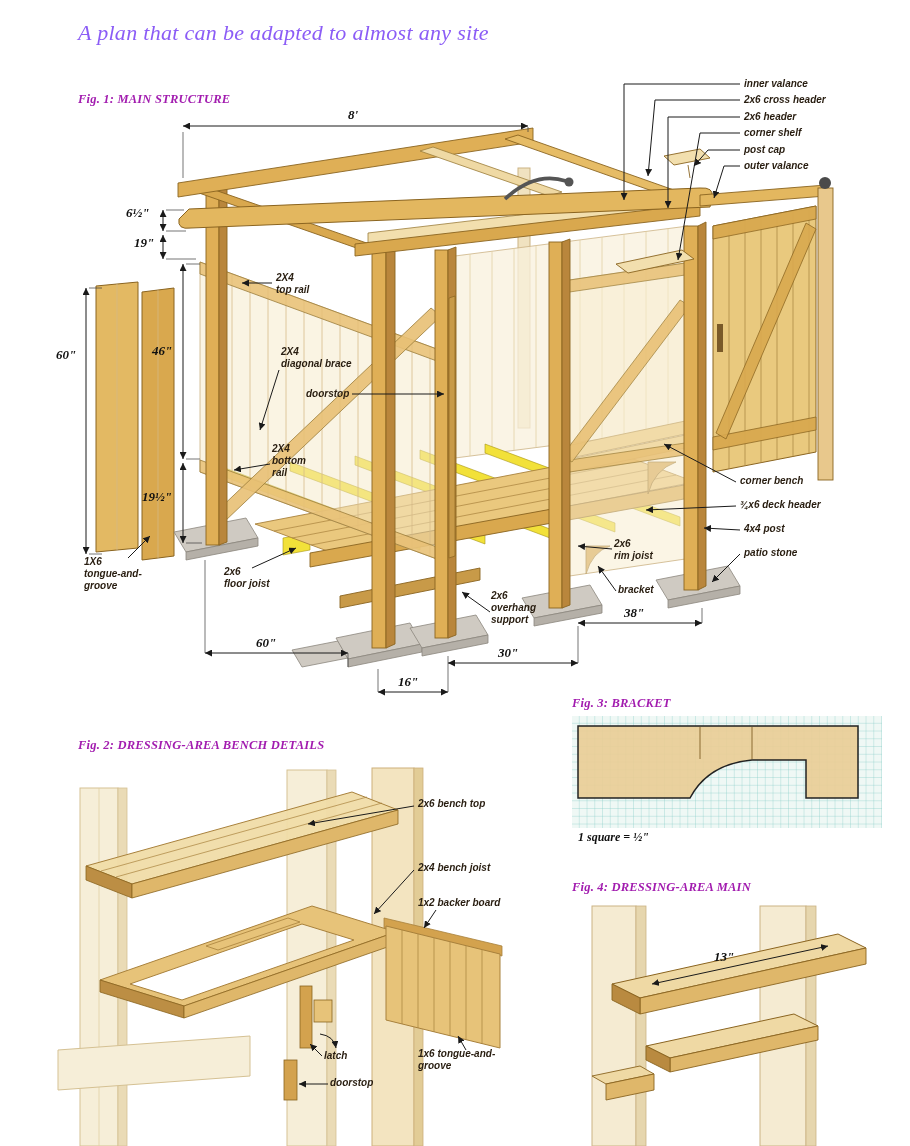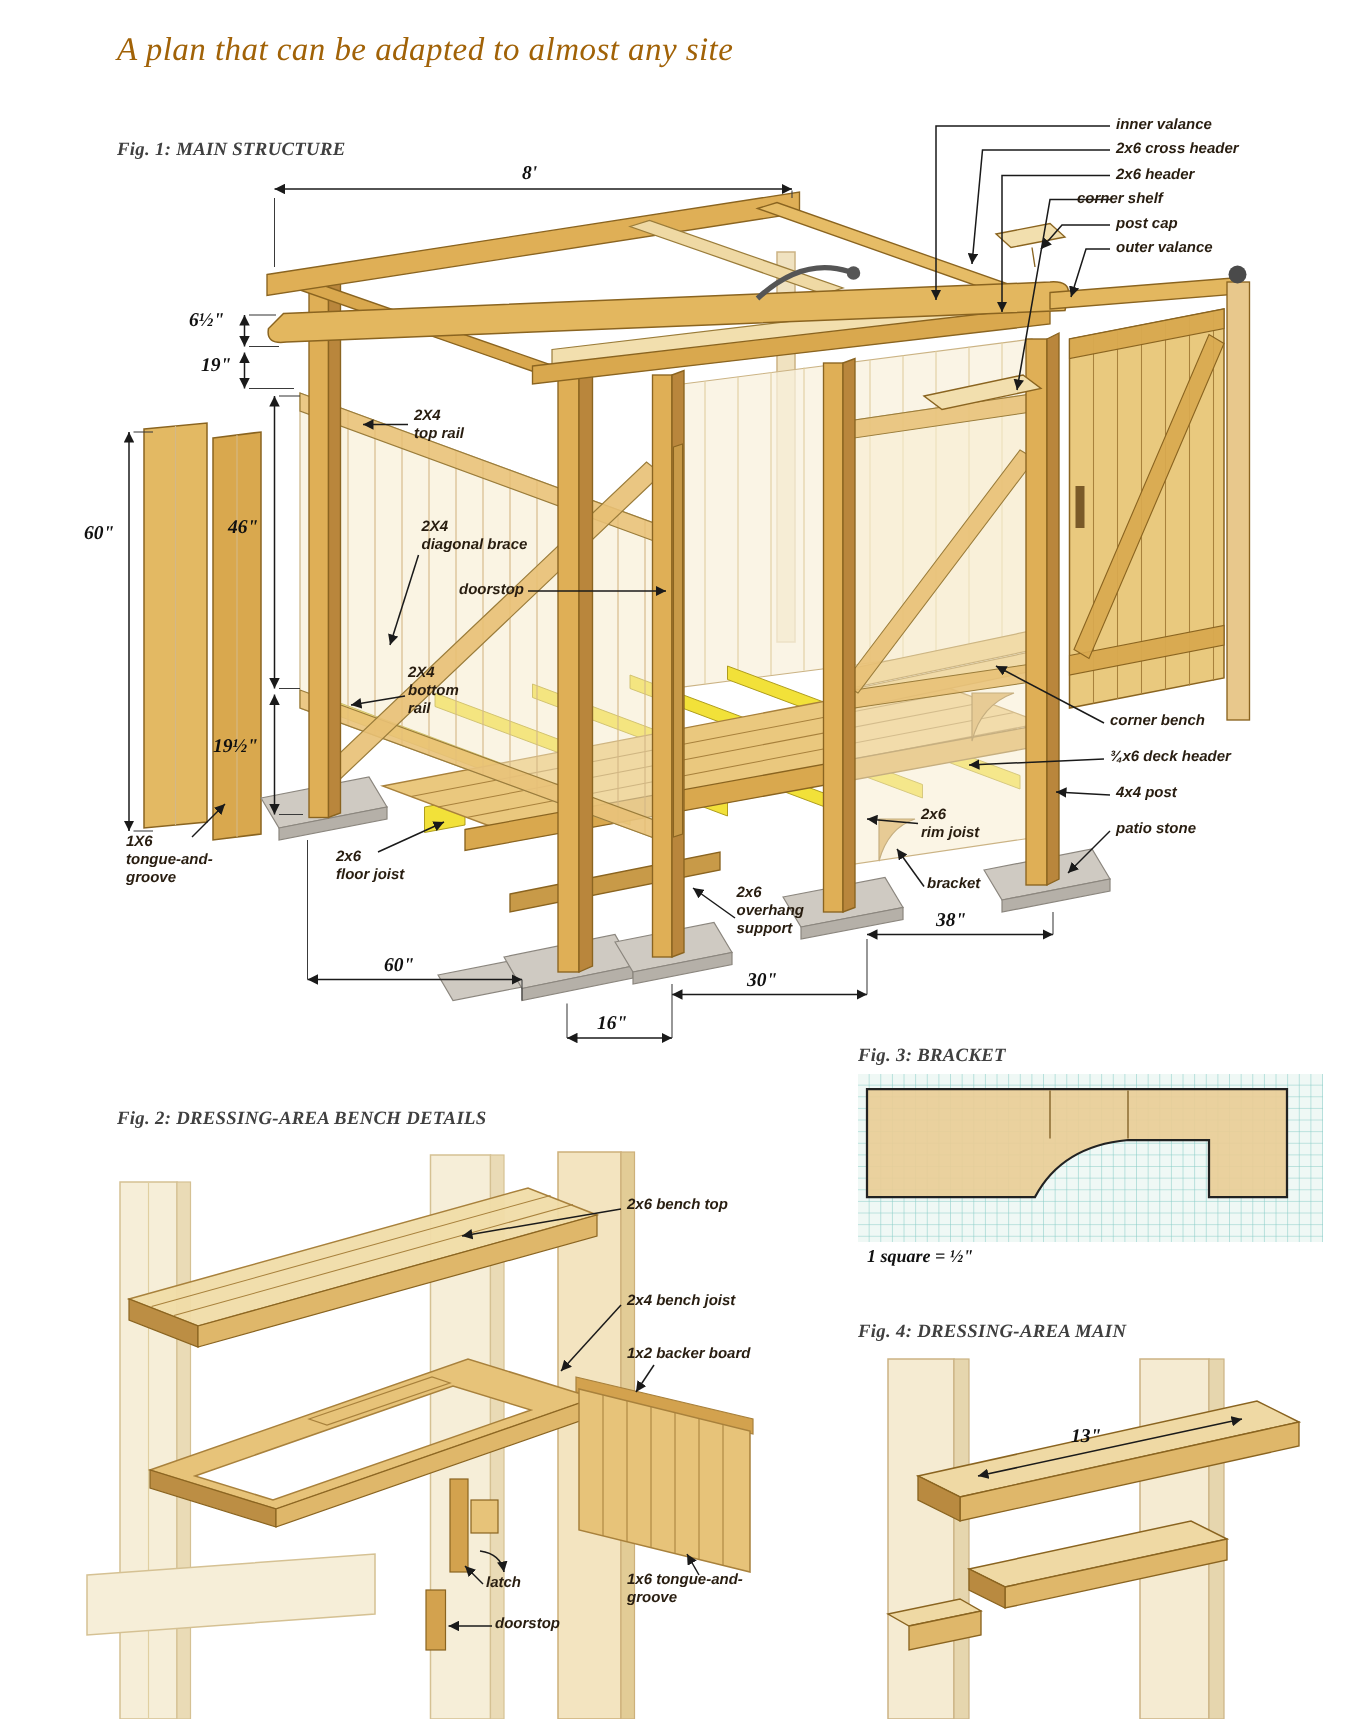--- a/index.html
+++ b/index.html
@@ -5,7 +5,7 @@
   html,body{margin:0;padding:0;background:#ffffff;}
   #page{position:relative;width:910px;height:1146px;background:#ffffff;overflow:hidden;
         font-family:"Liberation Sans",sans-serif;}
-  .title{position:absolute;font:italic 22px/1.2 "Liberation Serif",serif;color:#a16207;letter-spacing:.3px;}
+  .title{position:absolute;font:italic 22px/1.2 "Liberation Serif",serif;color:#8b5cf6;letter-spacing:.3px;}
   .caption{position:absolute;font:bold italic 12.5px/1.2 "Liberation Serif",serif;color:#404040;letter-spacing:.2px;}
   .lbl{position:absolute;font:bold italic 10px/1.18 "Liberation Sans",sans-serif;color:#281d10;white-space:pre-line;}
   .dim{position:absolute;font:bold italic 13px/1 "Liberation Serif",serif;color:#101010;}

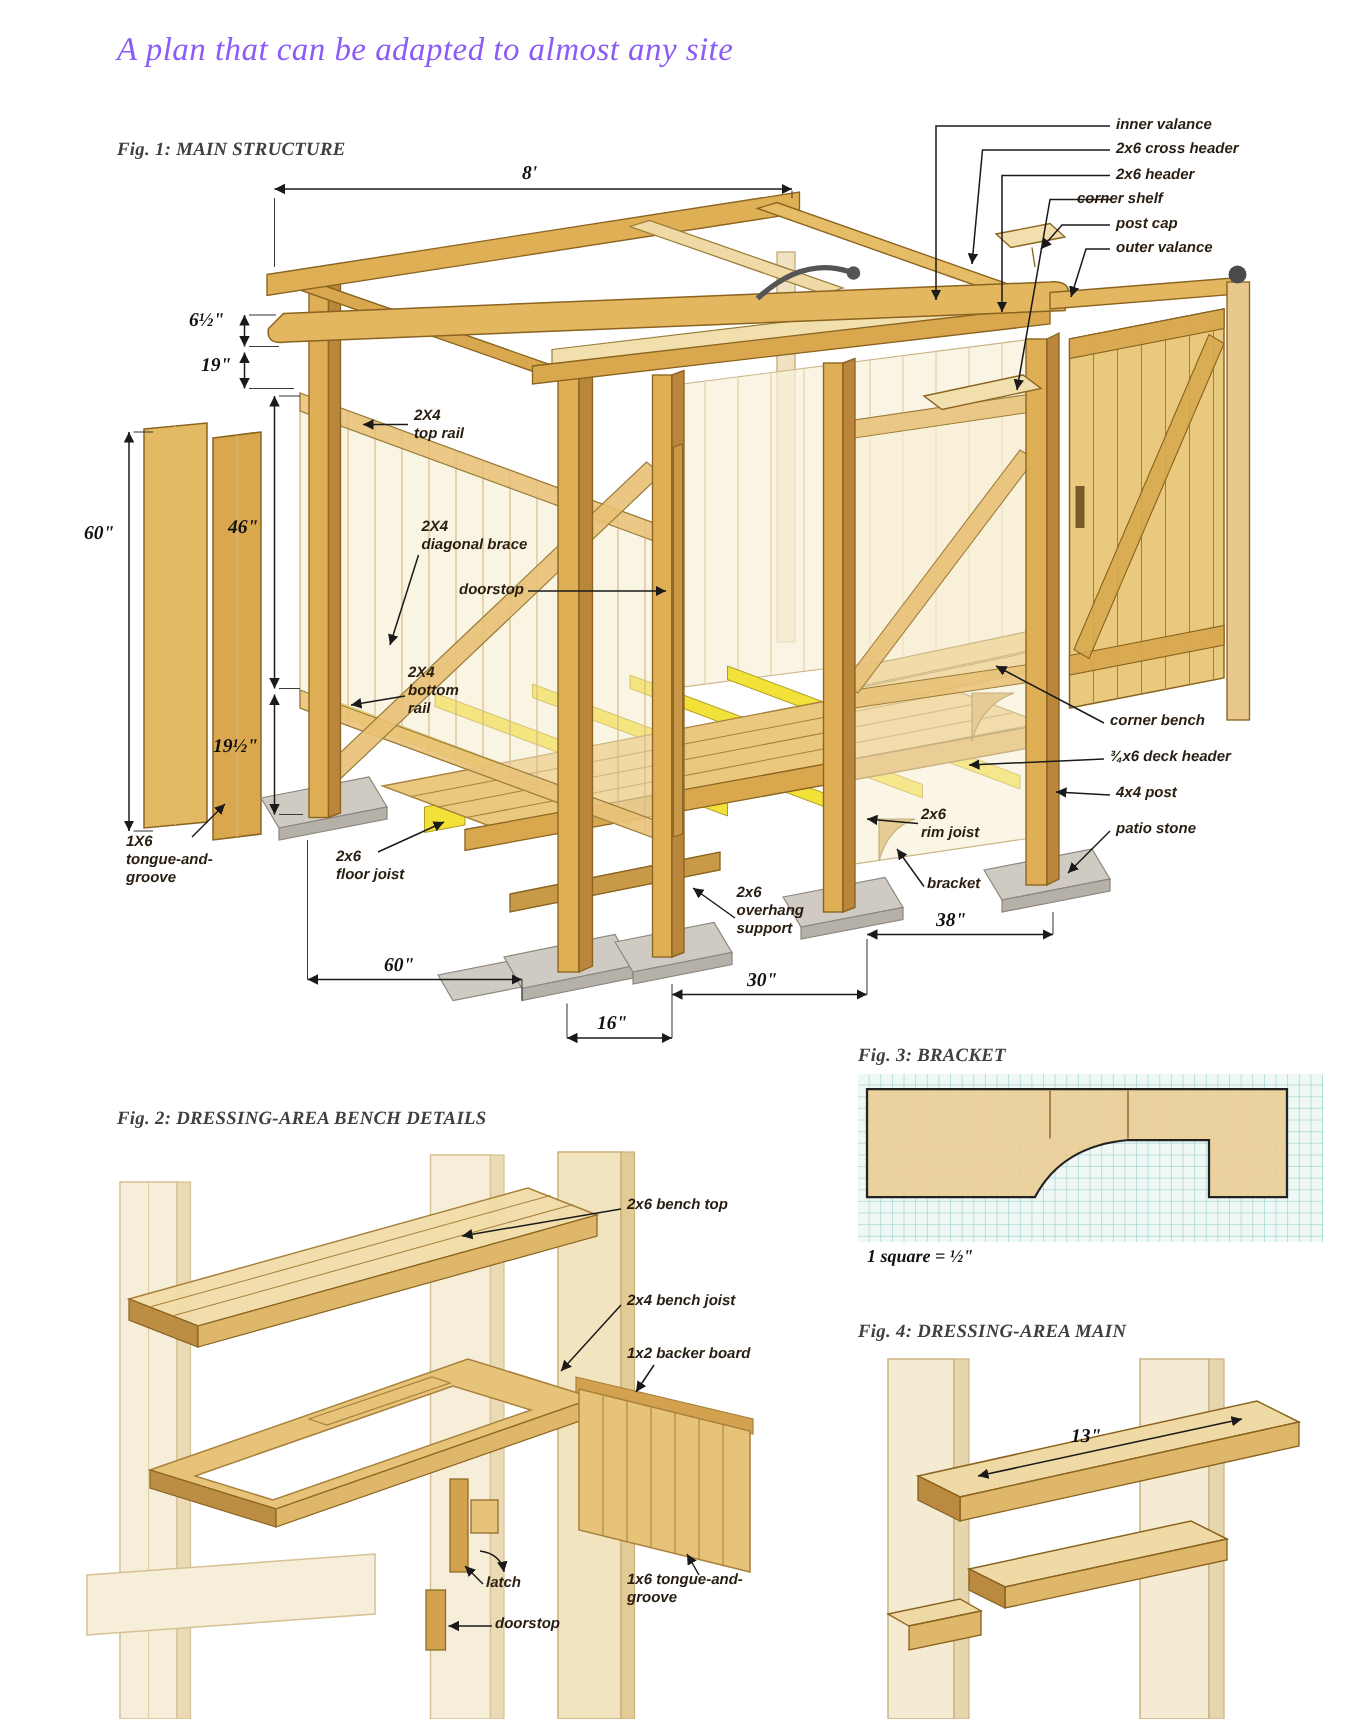--- a/index.html
+++ b/index.html
@@ -6,7 +6,7 @@
   #page{position:relative;width:910px;height:1146px;background:#ffffff;overflow:hidden;
         font-family:"Liberation Sans",sans-serif;}
   .title{position:absolute;font:italic 22px/1.2 "Liberation Serif",serif;color:#8b5cf6;letter-spacing:.3px;}
-  .caption{position:absolute;font:bold italic 12.5px/1.2 "Liberation Serif",serif;color:#404040;letter-spacing:.2px;}
+  .caption{position:absolute;font:bold italic 12.5px/1.2 "Liberation Serif",serif;color:#a21caf;letter-spacing:.2px;}
   .lbl{position:absolute;font:bold italic 10px/1.18 "Liberation Sans",sans-serif;color:#281d10;white-space:pre-line;}
   .dim{position:absolute;font:bold italic 13px/1 "Liberation Serif",serif;color:#101010;}
   .note{position:absolute;font:bold italic 12px/1 "Liberation Serif",serif;color:#101010;}

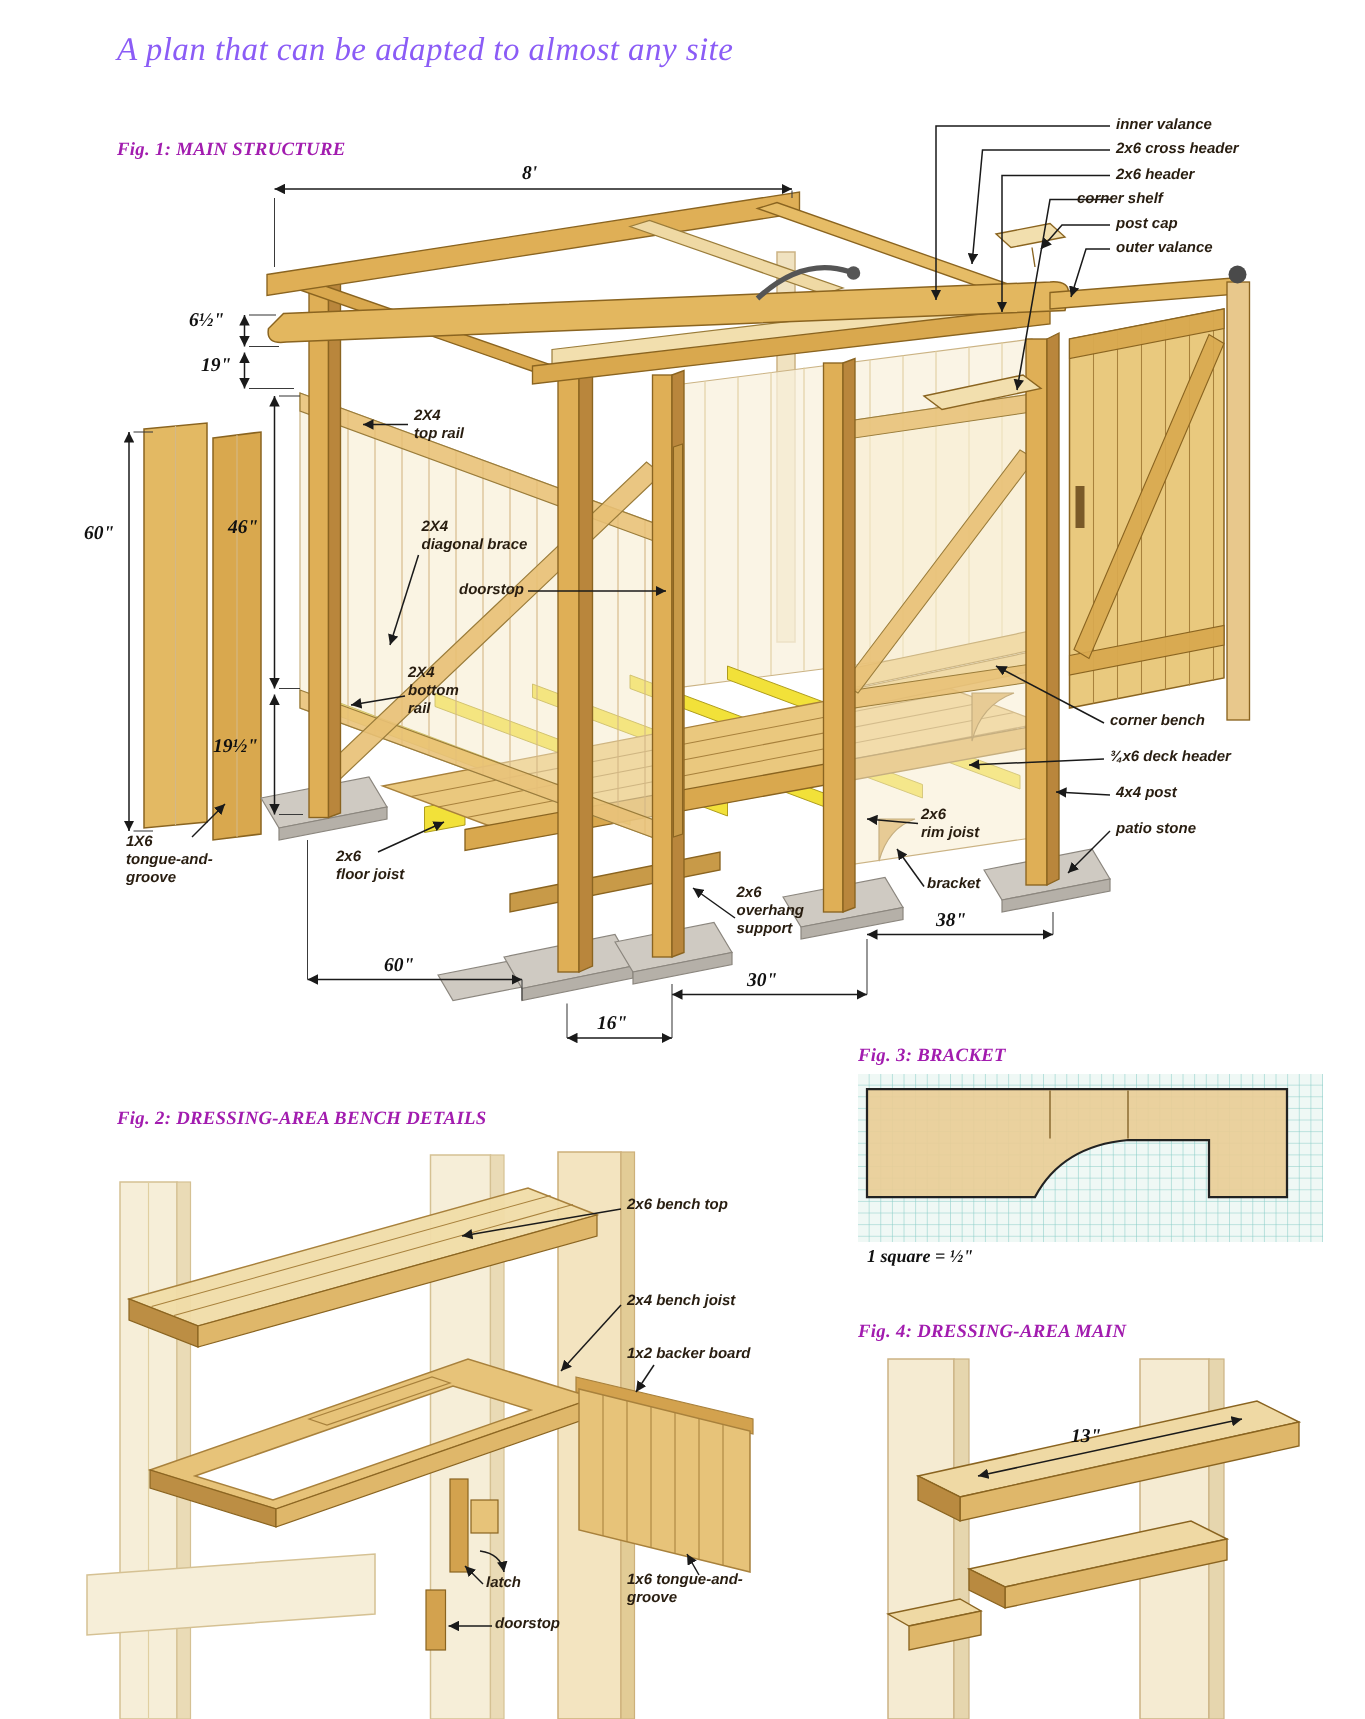--- a/index.html
+++ b/index.html
@@ -318,7 +318,7 @@
 <div class="lbl" style="left:744px;top:78px;">inner valance</div>
 <div class="lbl" style="left:744px;top:94px;">2x6 cross header</div>
 <div class="lbl" style="left:744px;top:111px;text-align:right;">2x6 header</div>
-<div class="lbl" style="left:718px;top:127px;">corner shelf</div>
+<div class="lbl" style="left:744px;top:127px;">corner shelf</div>
 <div class="lbl" style="left:744px;top:144px;">post cap</div>
 <div class="lbl" style="left:744px;top:160px;">outer valance</div>
 <div class="lbl" style="left:276px;top:272px;">2X4

